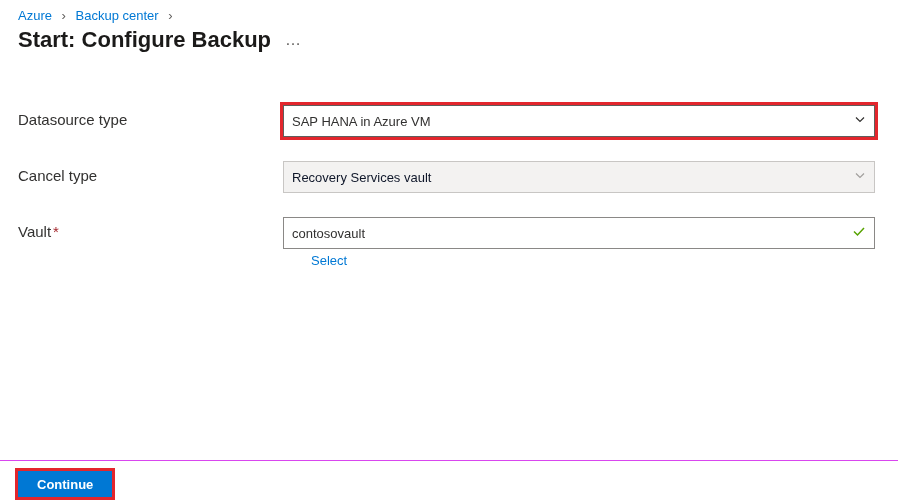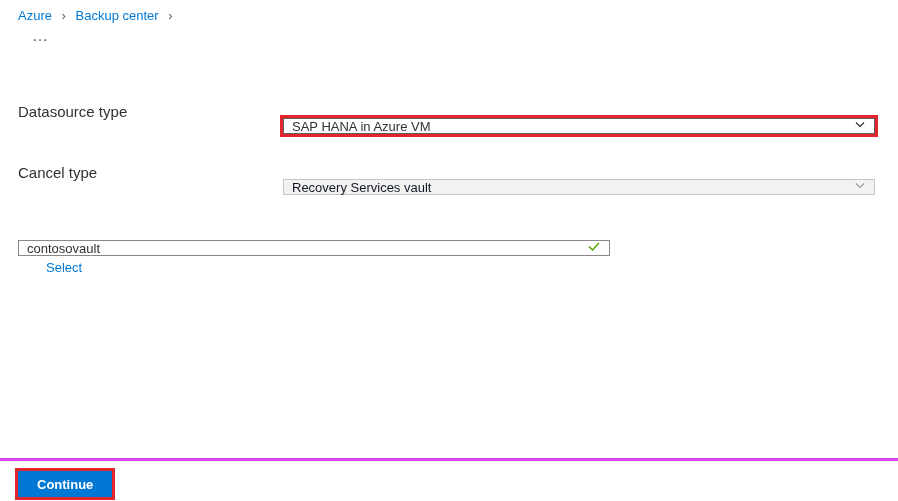--- a/index.html
+++ b/index.html
@@ -148,6 +148,7 @@
 </div>
 
 <div class="page-title-row">
+  <h1 class="page-title">Start: Configure Backup</h1>
   <span class="title-more">…</span>
 </div>
 

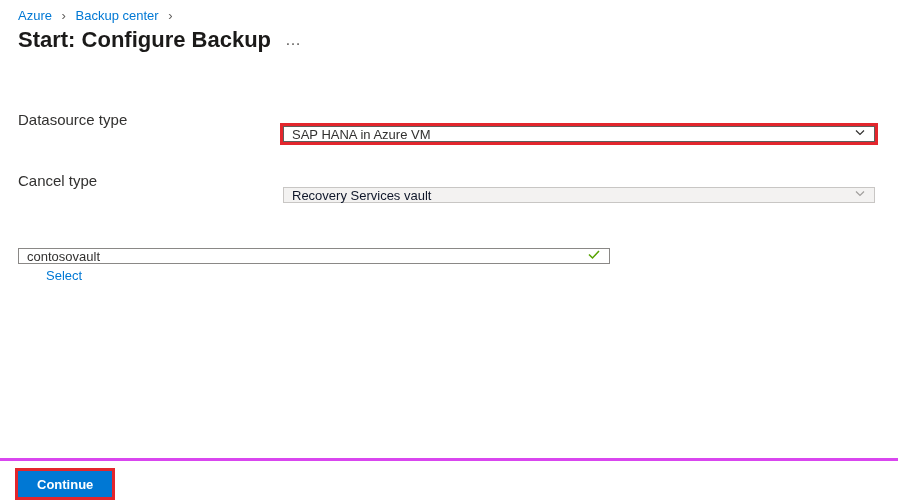--- a/index.html
+++ b/index.html
@@ -60,7 +60,7 @@
     .req { color: #a4262c; margin-left: 2px; }
     .field-col { flex: 1; max-width: 592px; }
     .select-box {
-      height: 16px;
+      height: 32px;
       width: 100%;
       border: 1px solid #605e5c;
       background: #fff;
@@ -70,7 +70,6 @@
       position: relative;
       font-size: 13px;
       color: #323130;
-      margin-top: 21px;
     }
     .select-box.highlight {
       outline: 3px solid #e3262d;

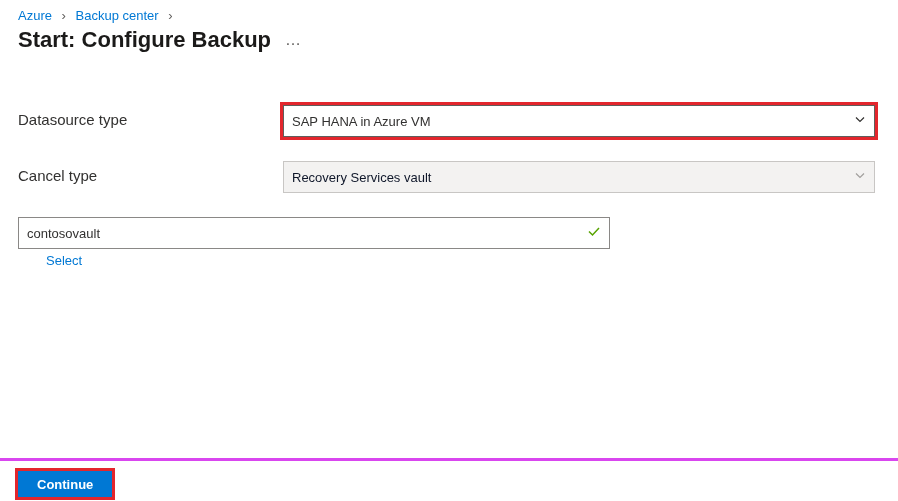--- a/index.html
+++ b/index.html
@@ -182,6 +182,9 @@
   </div>
 
   <div class="row tight">
+    <div class="label">
+      <span>Vault</span><span class="req">*</span>
+    </div>
     <div class="field-col">
       <div class="select-box valid">
         <span>contosovault</span>

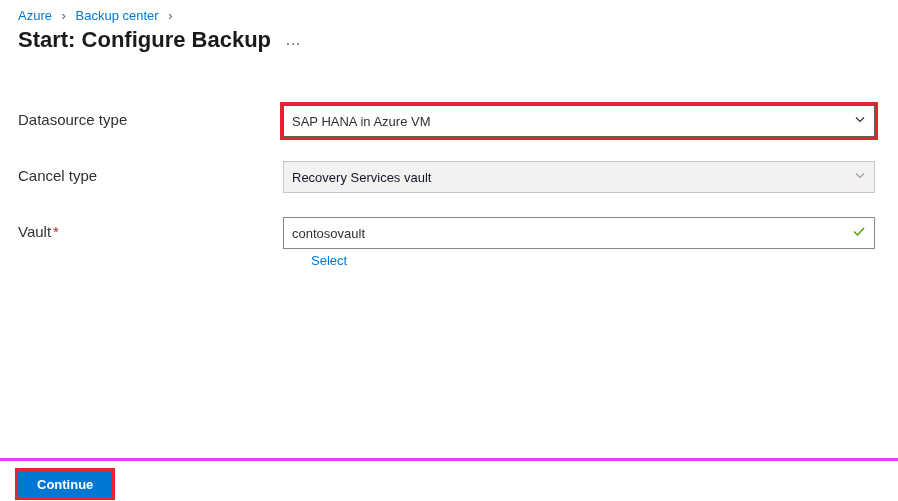--- a/index.html
+++ b/index.html
@@ -111,7 +111,7 @@
       left: 0;
       right: 0;
       bottom: 0;
-      border-top: 3px solid #d946ef;
+      border-top: 1px solid #d946ef;
       padding: 10px 18px 4px 18px;
       display: flex;
       gap: 18px;

